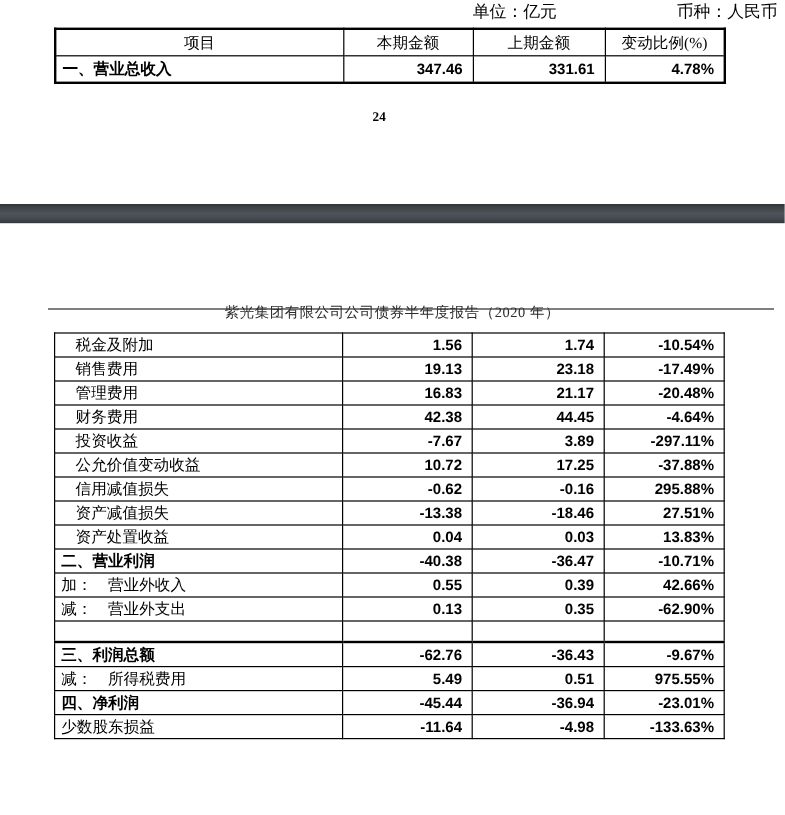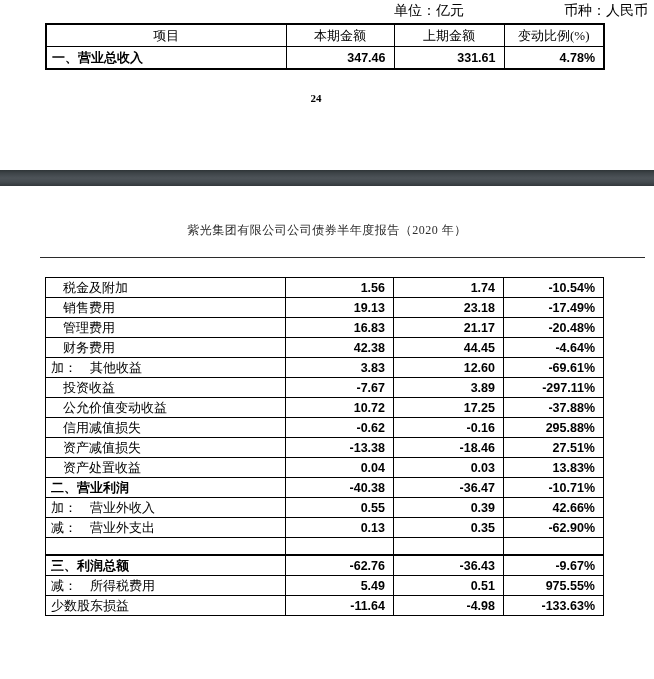--- a/index.html
+++ b/index.html
@@ -36,7 +36,7 @@
   }
   
   .report-title{
-    position:absolute;top:222px;left:0;width:654px;
+    position:absolute;top:252px;left:0;width:654px;
     text-align:center;font-size:12px;color:#2b2b2b;
     letter-spacing:0.5px;white-space:nowrap;
   }

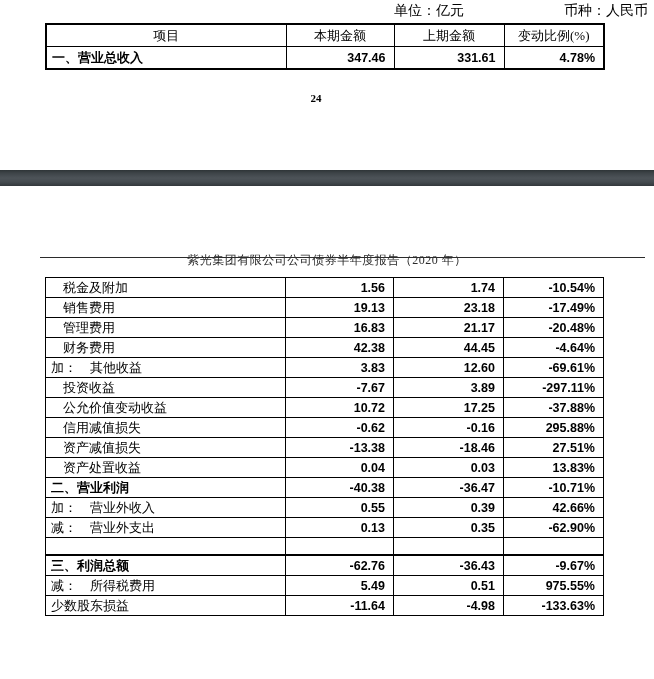--- a/index.html
+++ b/index.html
@@ -141,12 +141,6 @@
         <td class="c-num">44.45</td>
         <td class="c-num">-4.64%</td>
       </tr>
-      <tr class="prefix">
-        <td class="c-label">加：　其他收益</td>
-        <td class="c-num">3.83</td>
-        <td class="c-num">12.60</td>
-        <td class="c-num">-69.61%</td>
-      </tr>
       <tr class="indent">
         <td class="c-label">投资收益</td>
         <td class="c-num">-7.67</td>

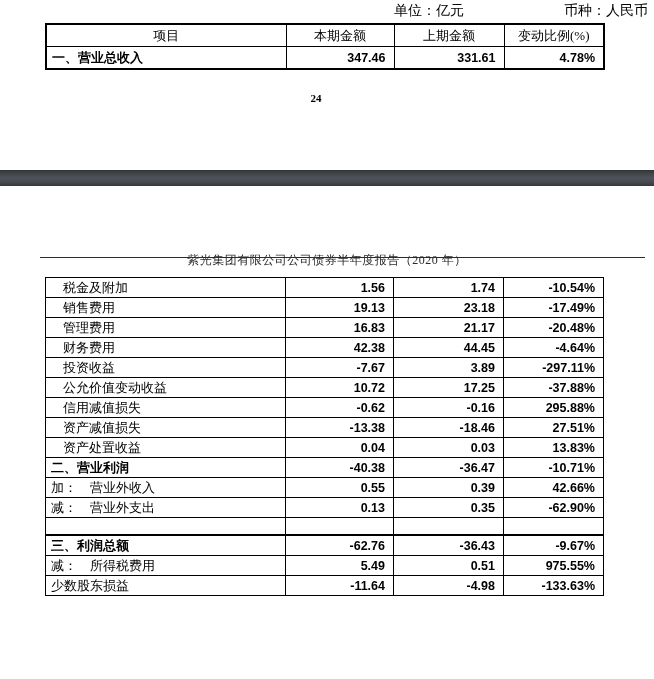--- a/index.html
+++ b/index.html
@@ -207,6 +207,12 @@
         <td class="c-num">0.51</td>
         <td class="c-num">975.55%</td>
       </tr>
+      <tr class="section">
+        <td class="c-label">四、净利润</td>
+        <td class="c-num">-45.44</td>
+        <td class="c-num">-36.94</td>
+        <td class="c-num">-23.01%</td>
+      </tr>
       <tr class="plain">
         <td class="c-label">少数股东损益</td>
         <td class="c-num">-11.64</td>

